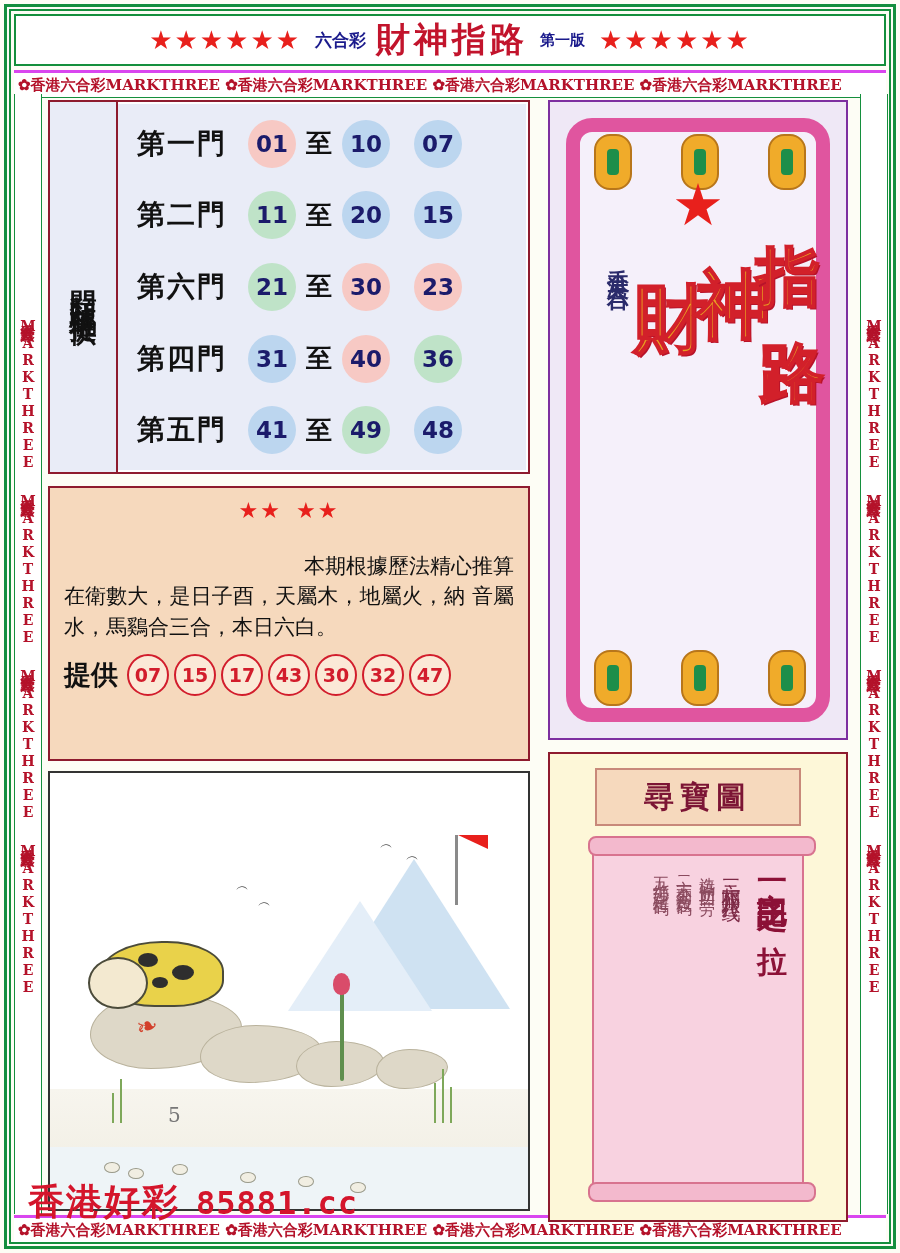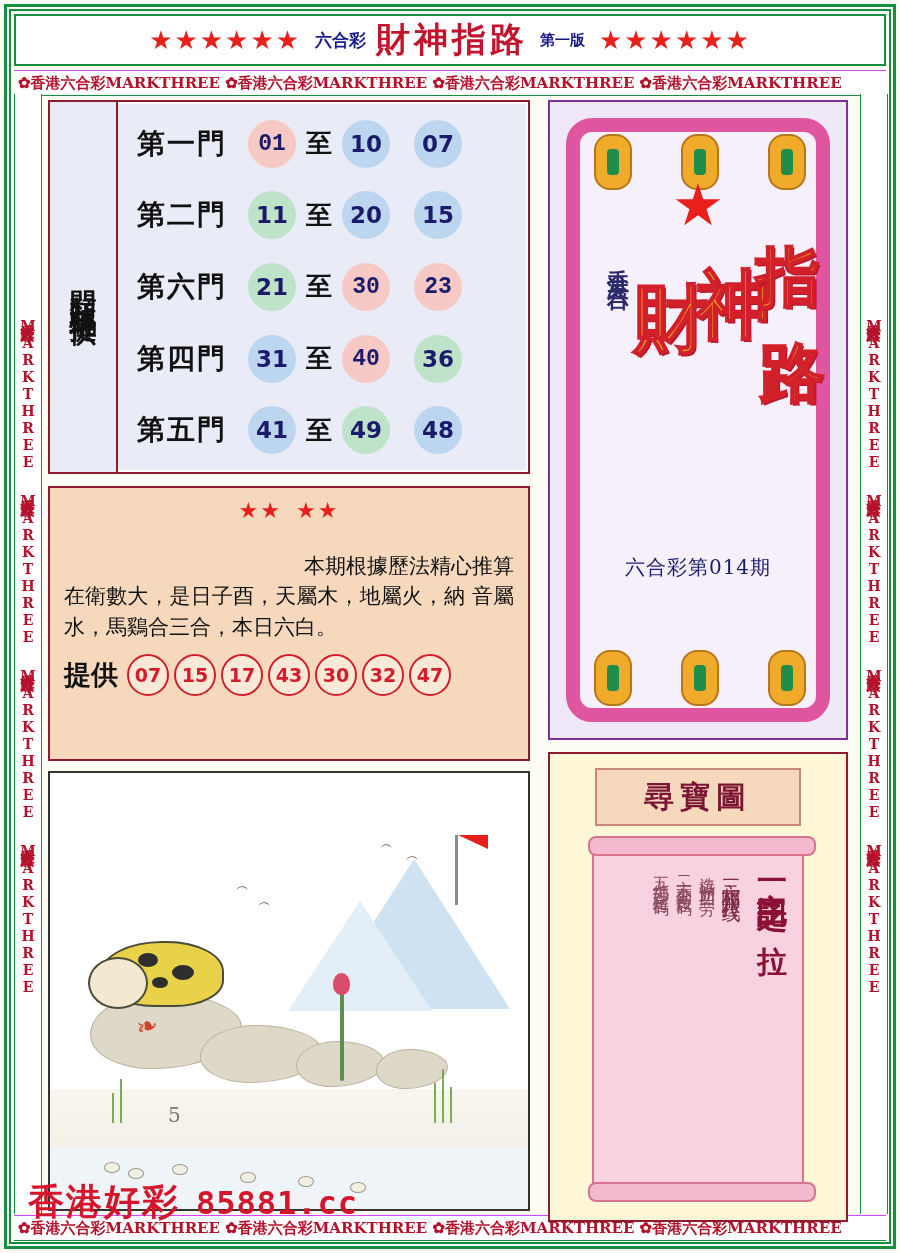--- a/index.html
+++ b/index.html
@@ -48,7 +48,7 @@
   
   .marquee{
     position:absolute;left:14px;width:872px;height:24px;
-    background:#fff;border-top:1px solid #d946ef;border-bottom:1px solid #148f3d;
+    background:#fff;border-top:3px solid #d946ef;border-bottom:1px solid #148f3d;
     overflow:hidden;white-space:nowrap;
     font-family:"DejaVu Serif","Liberation Serif",serif;
     font-size:15px;color:#b4122a;font-weight:bold;

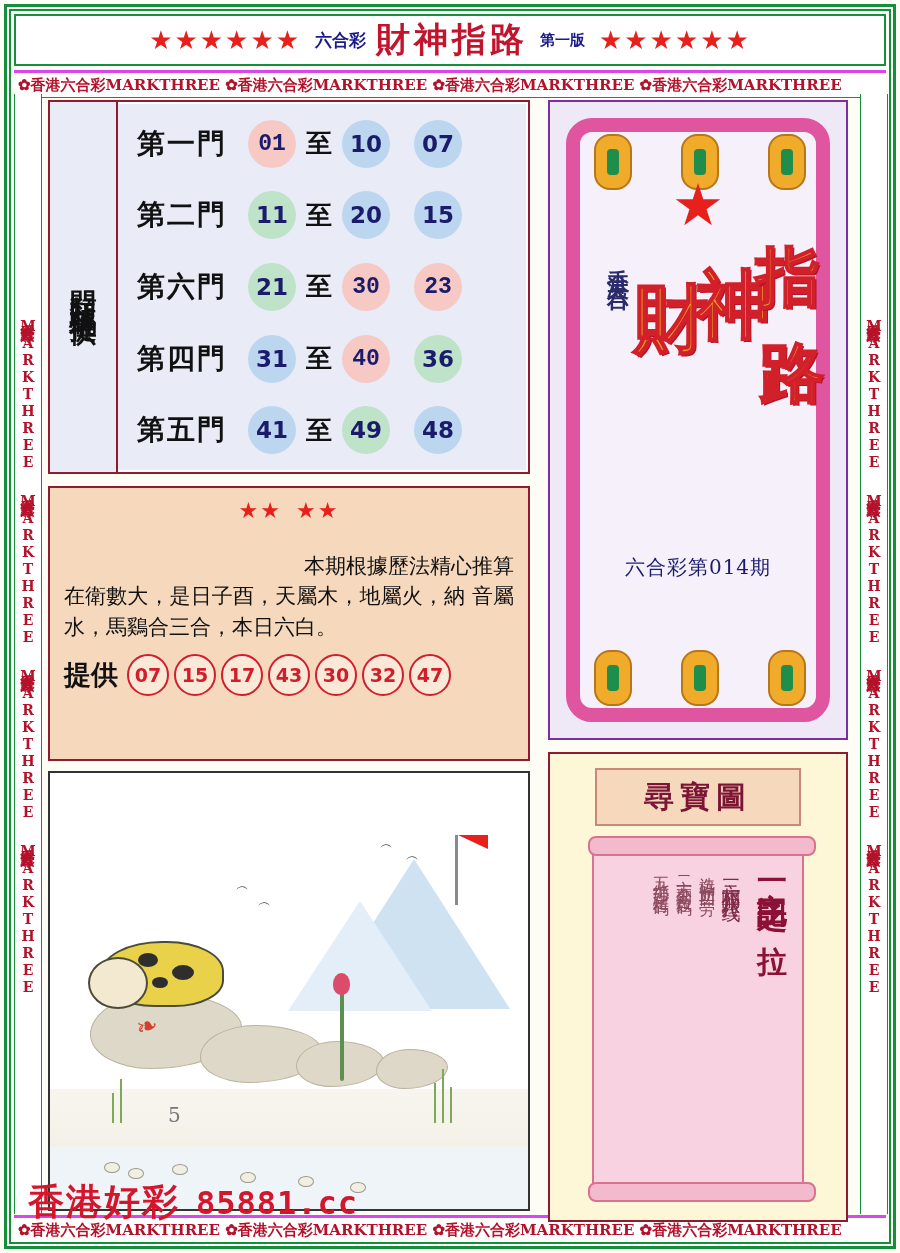--- a/index.html
+++ b/index.html
@@ -107,7 +107,7 @@
     font-size:23px;font-weight:bold;color:#1b1b6b;
     margin:0 2px;
   }
-  .ball.red{background:#f7c9c4;font-family:Liberation Mono, monospace;}
+  .ball.red{background:#f7c9c4;}
   .ball.blue{background:#bcd6ef;}
   .ball.green{background:#bfe3c8;}
   .zhi{

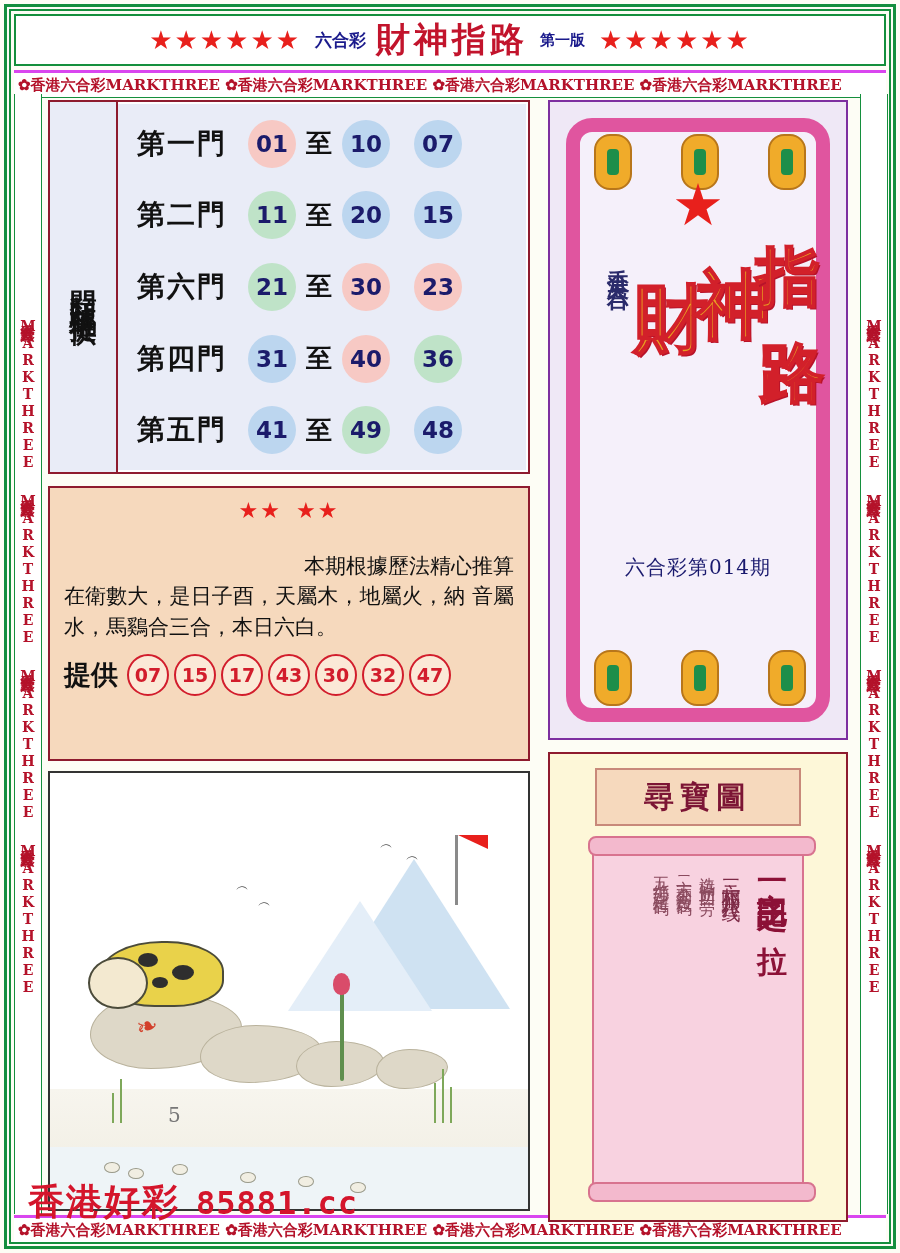--- a/index.html
+++ b/index.html
@@ -470,7 +470,6 @@
         <div class="bigchar c3">指</div>
         <div class="bigchar c4">路</div>
       </div>
-      <div class="poster-issue">六合彩第014期</div>
     </div>
 
     <div class="treasure">

